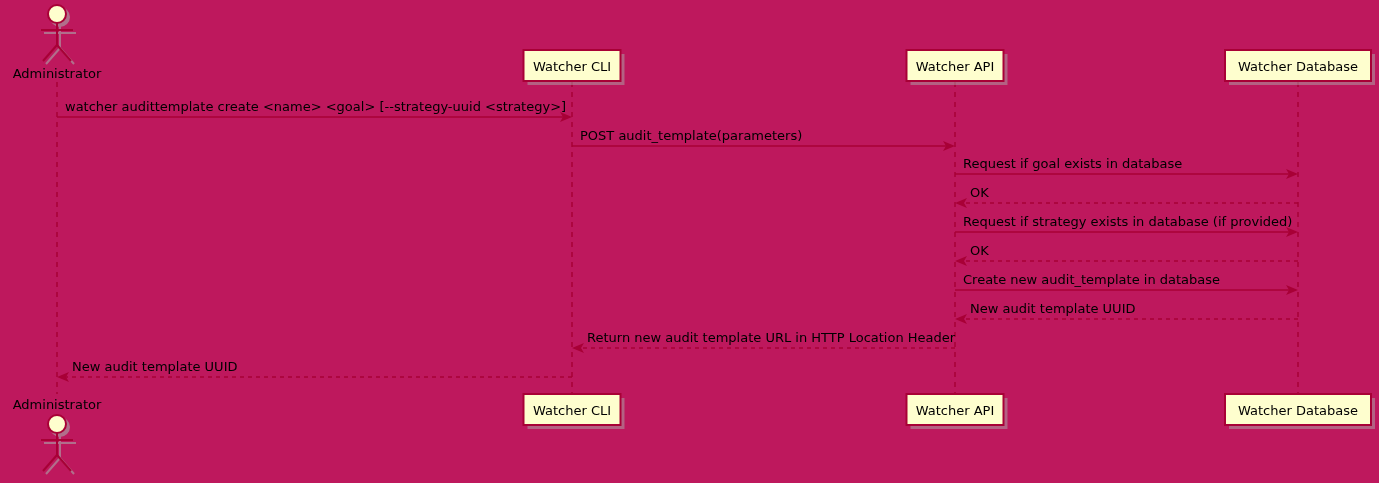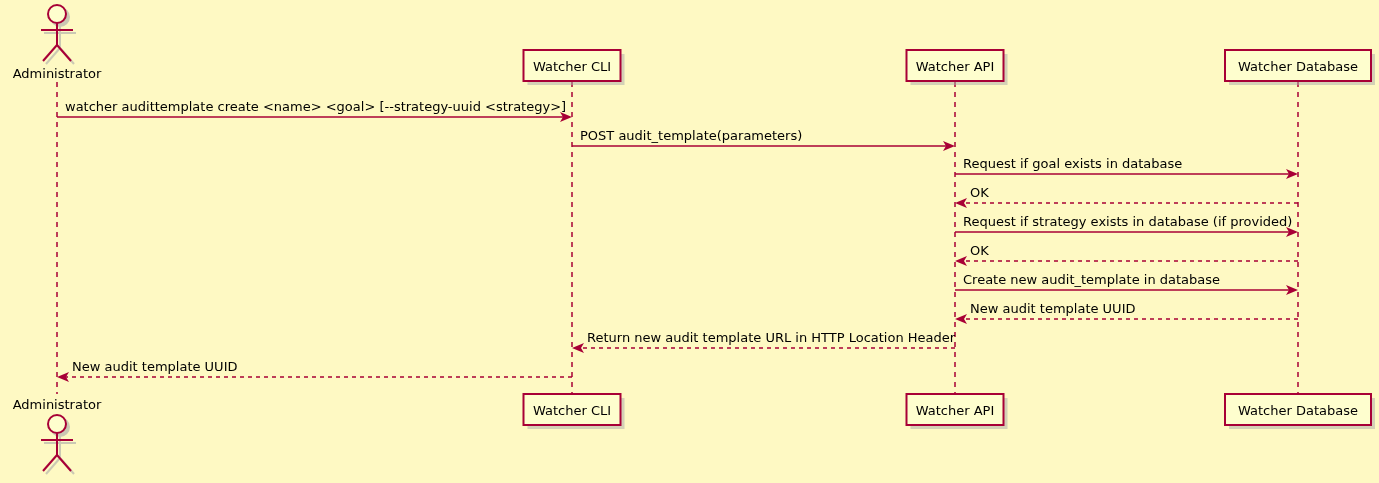--- a/index.html
+++ b/index.html
@@ -12,7 +12,7 @@
     position: relative;
     width: 1379px;
     height: 483px;
-    background: #fef9c3;
+    background: #be185d;
     overflow: hidden;
   }
   svg text {

